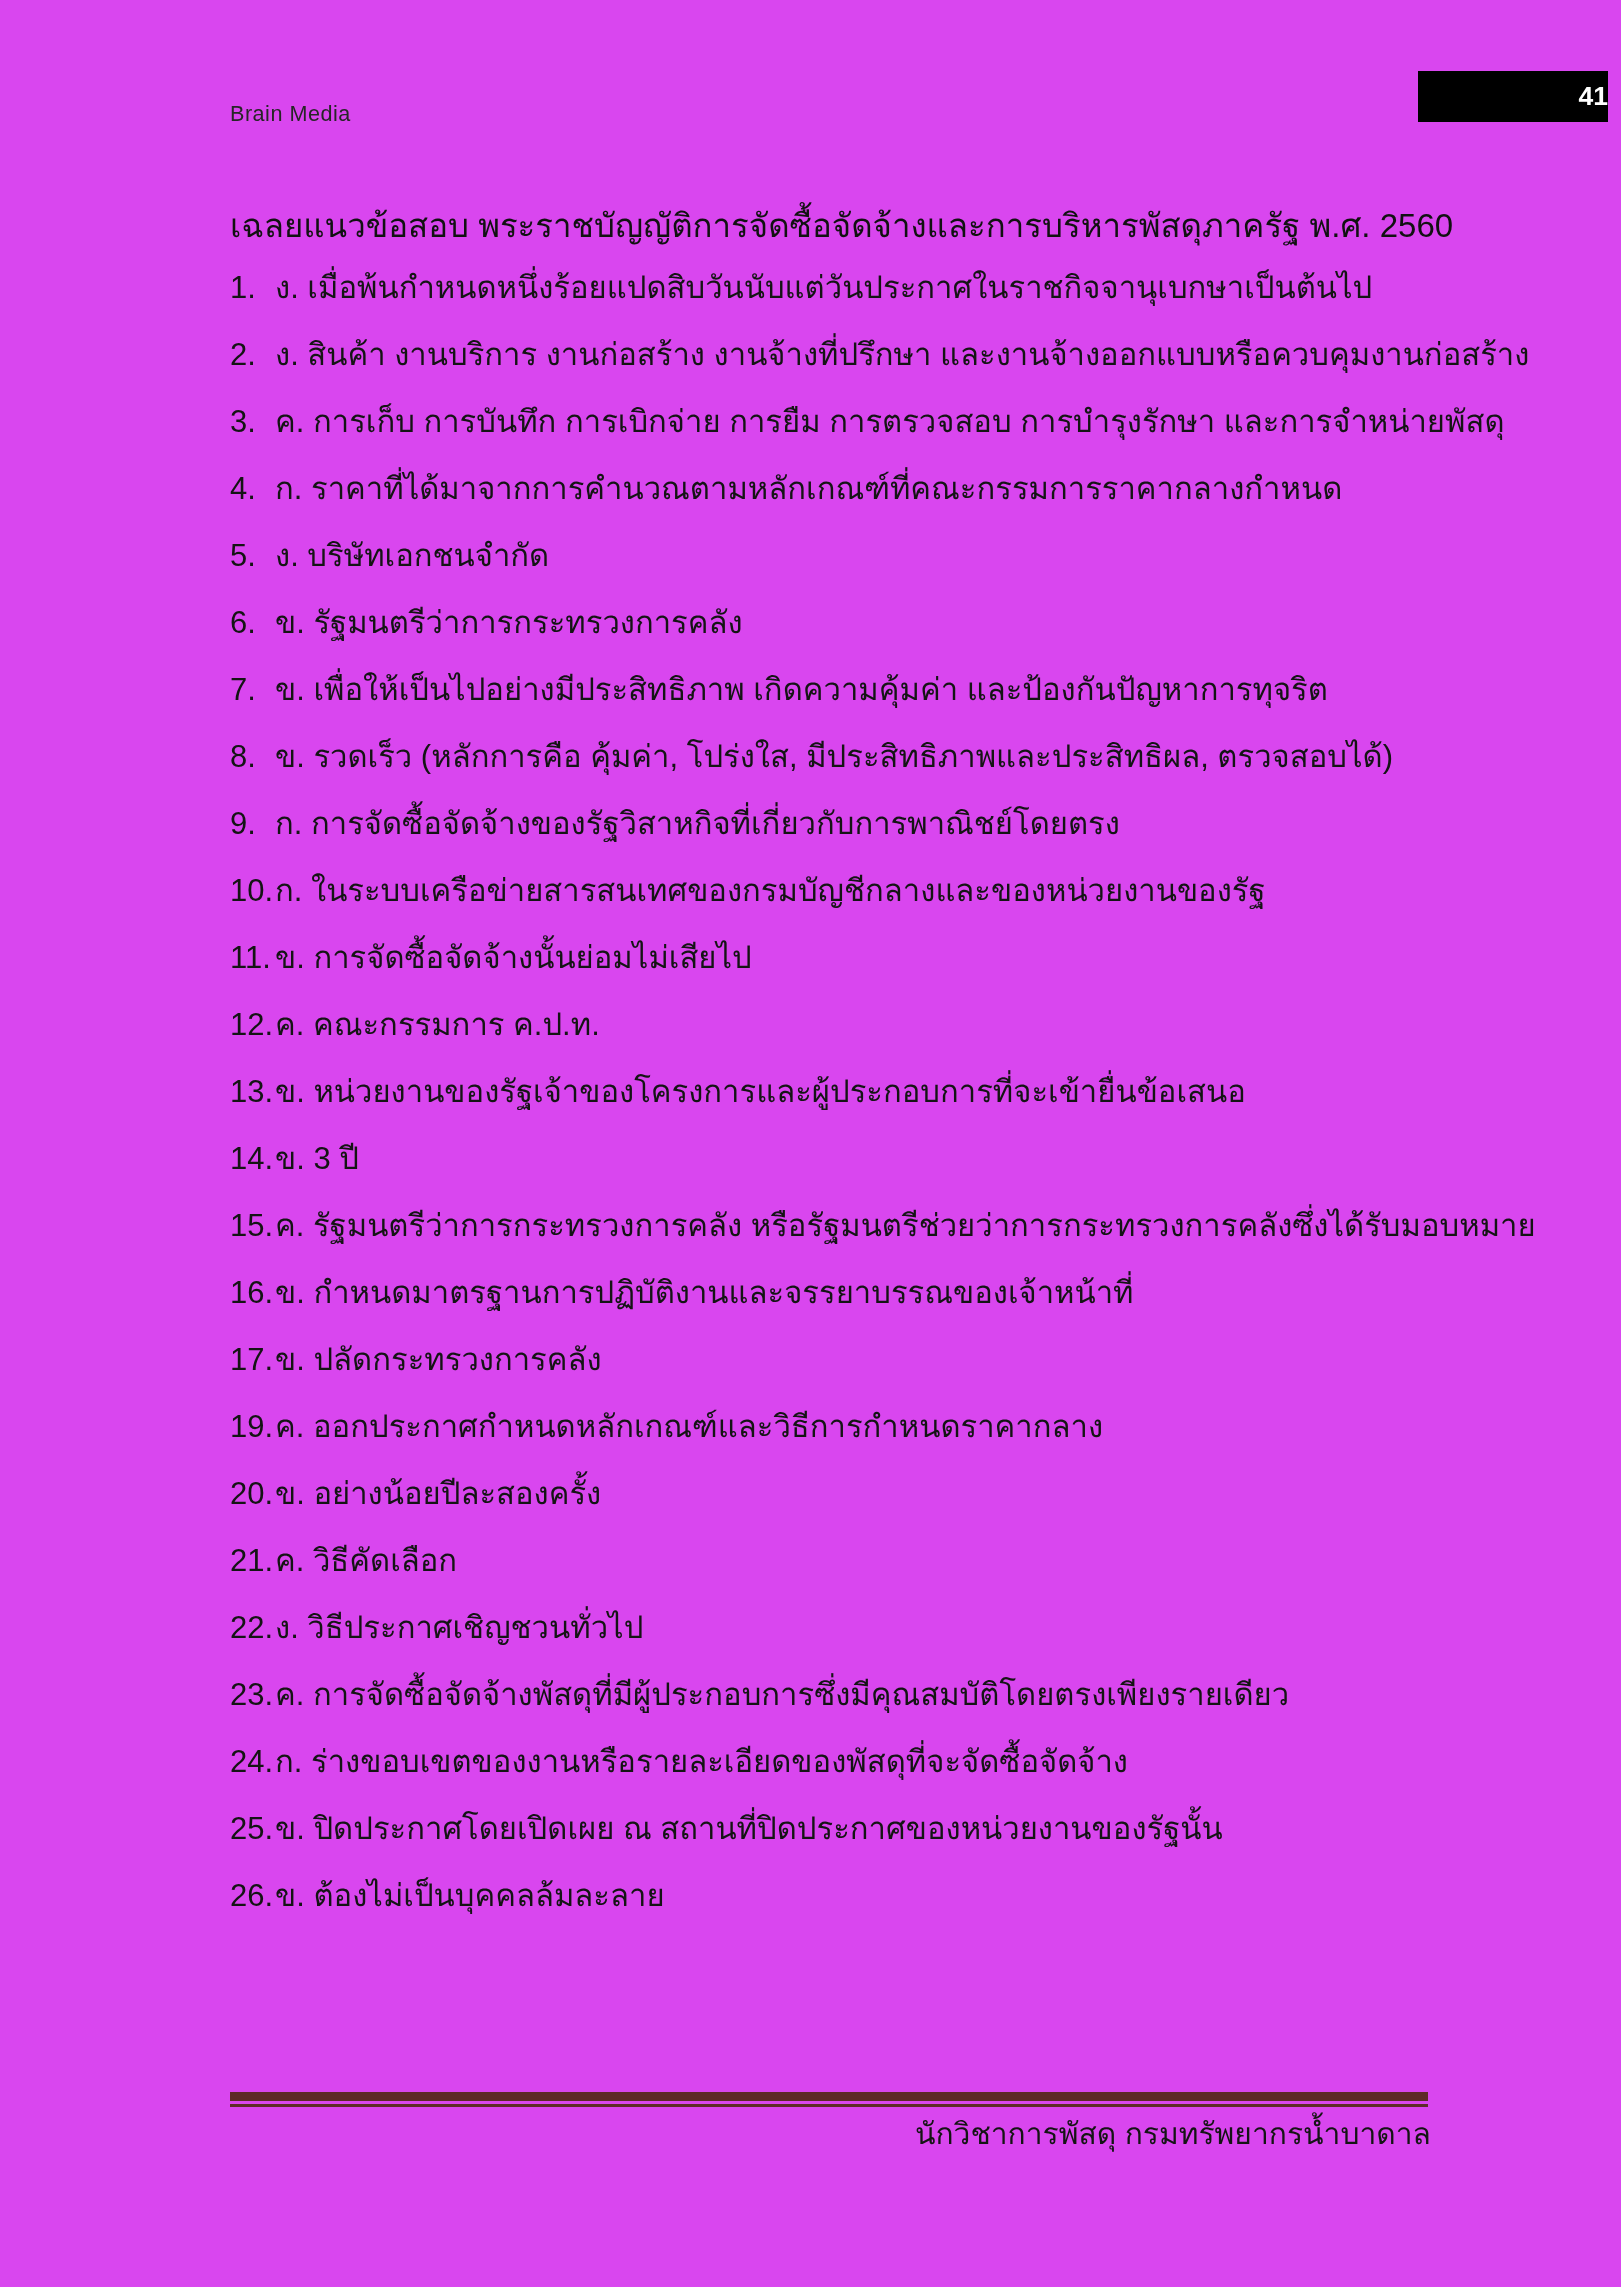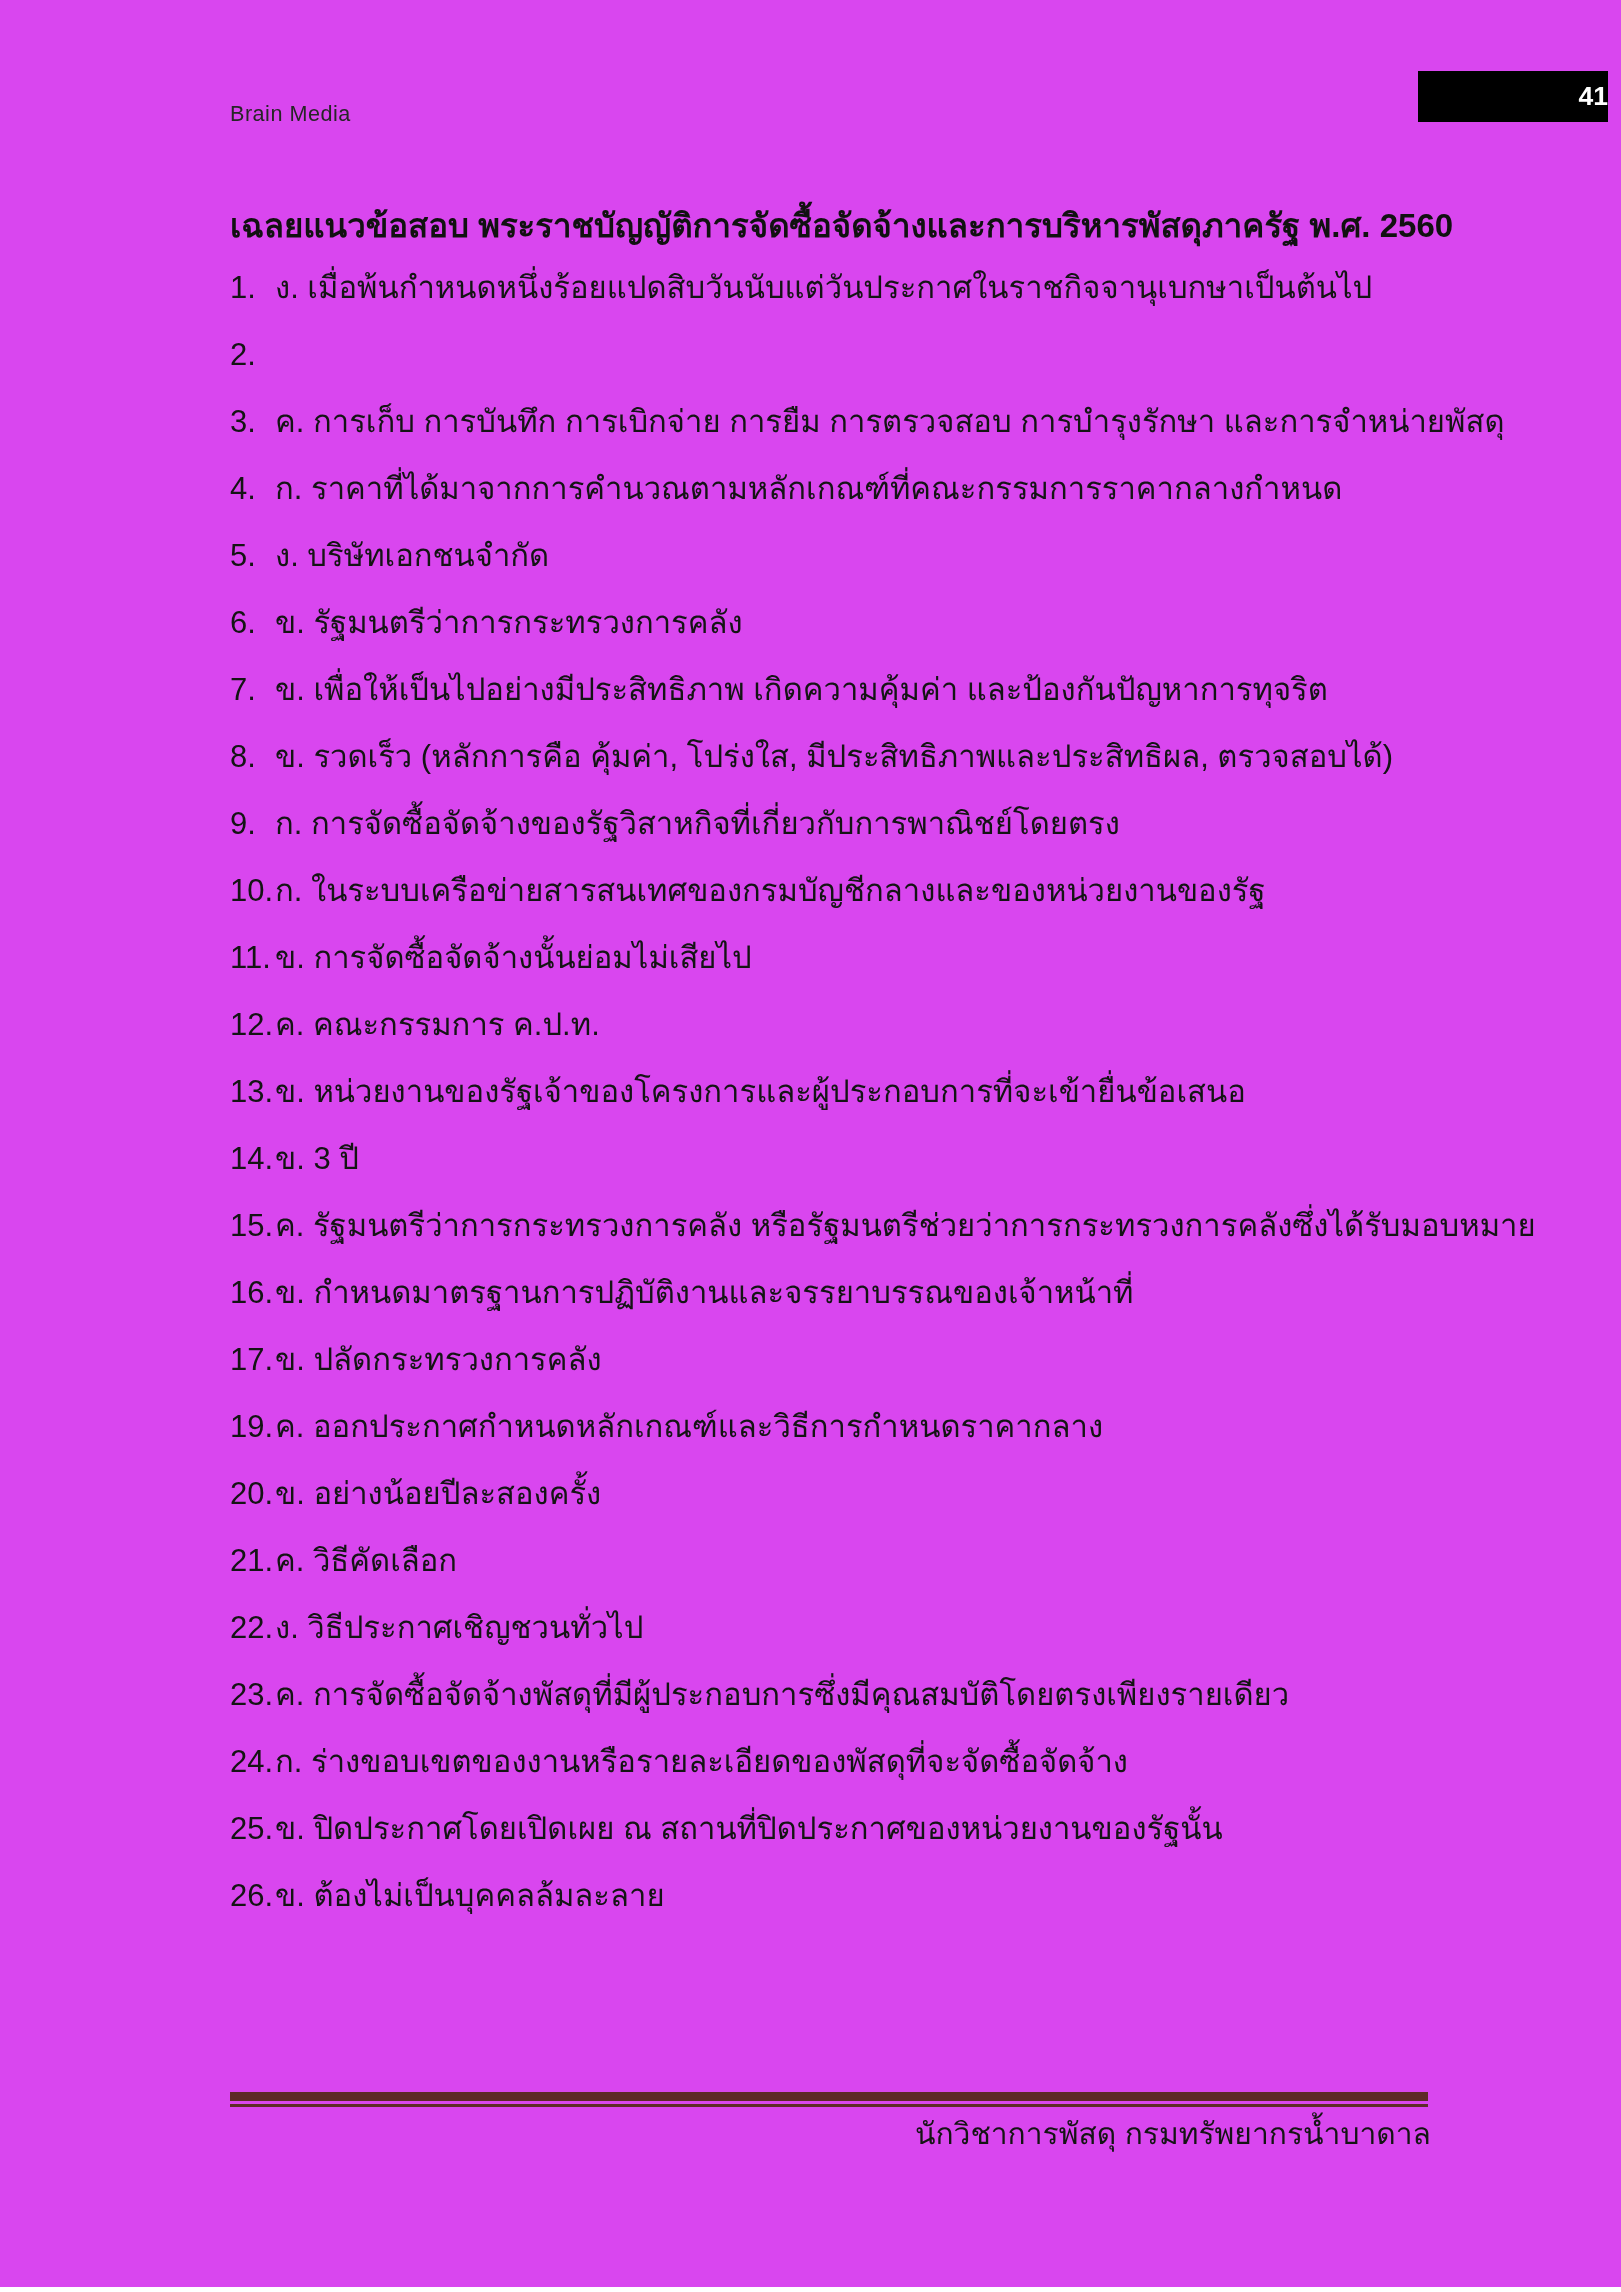--- a/index.html
+++ b/index.html
@@ -48,7 +48,7 @@
     top: 199px;
     text-align: center;
     font-size: 33px;
-    font-weight: 700;
+    font-weight: 400;
     white-space: nowrap;
     color: #111111;
   }

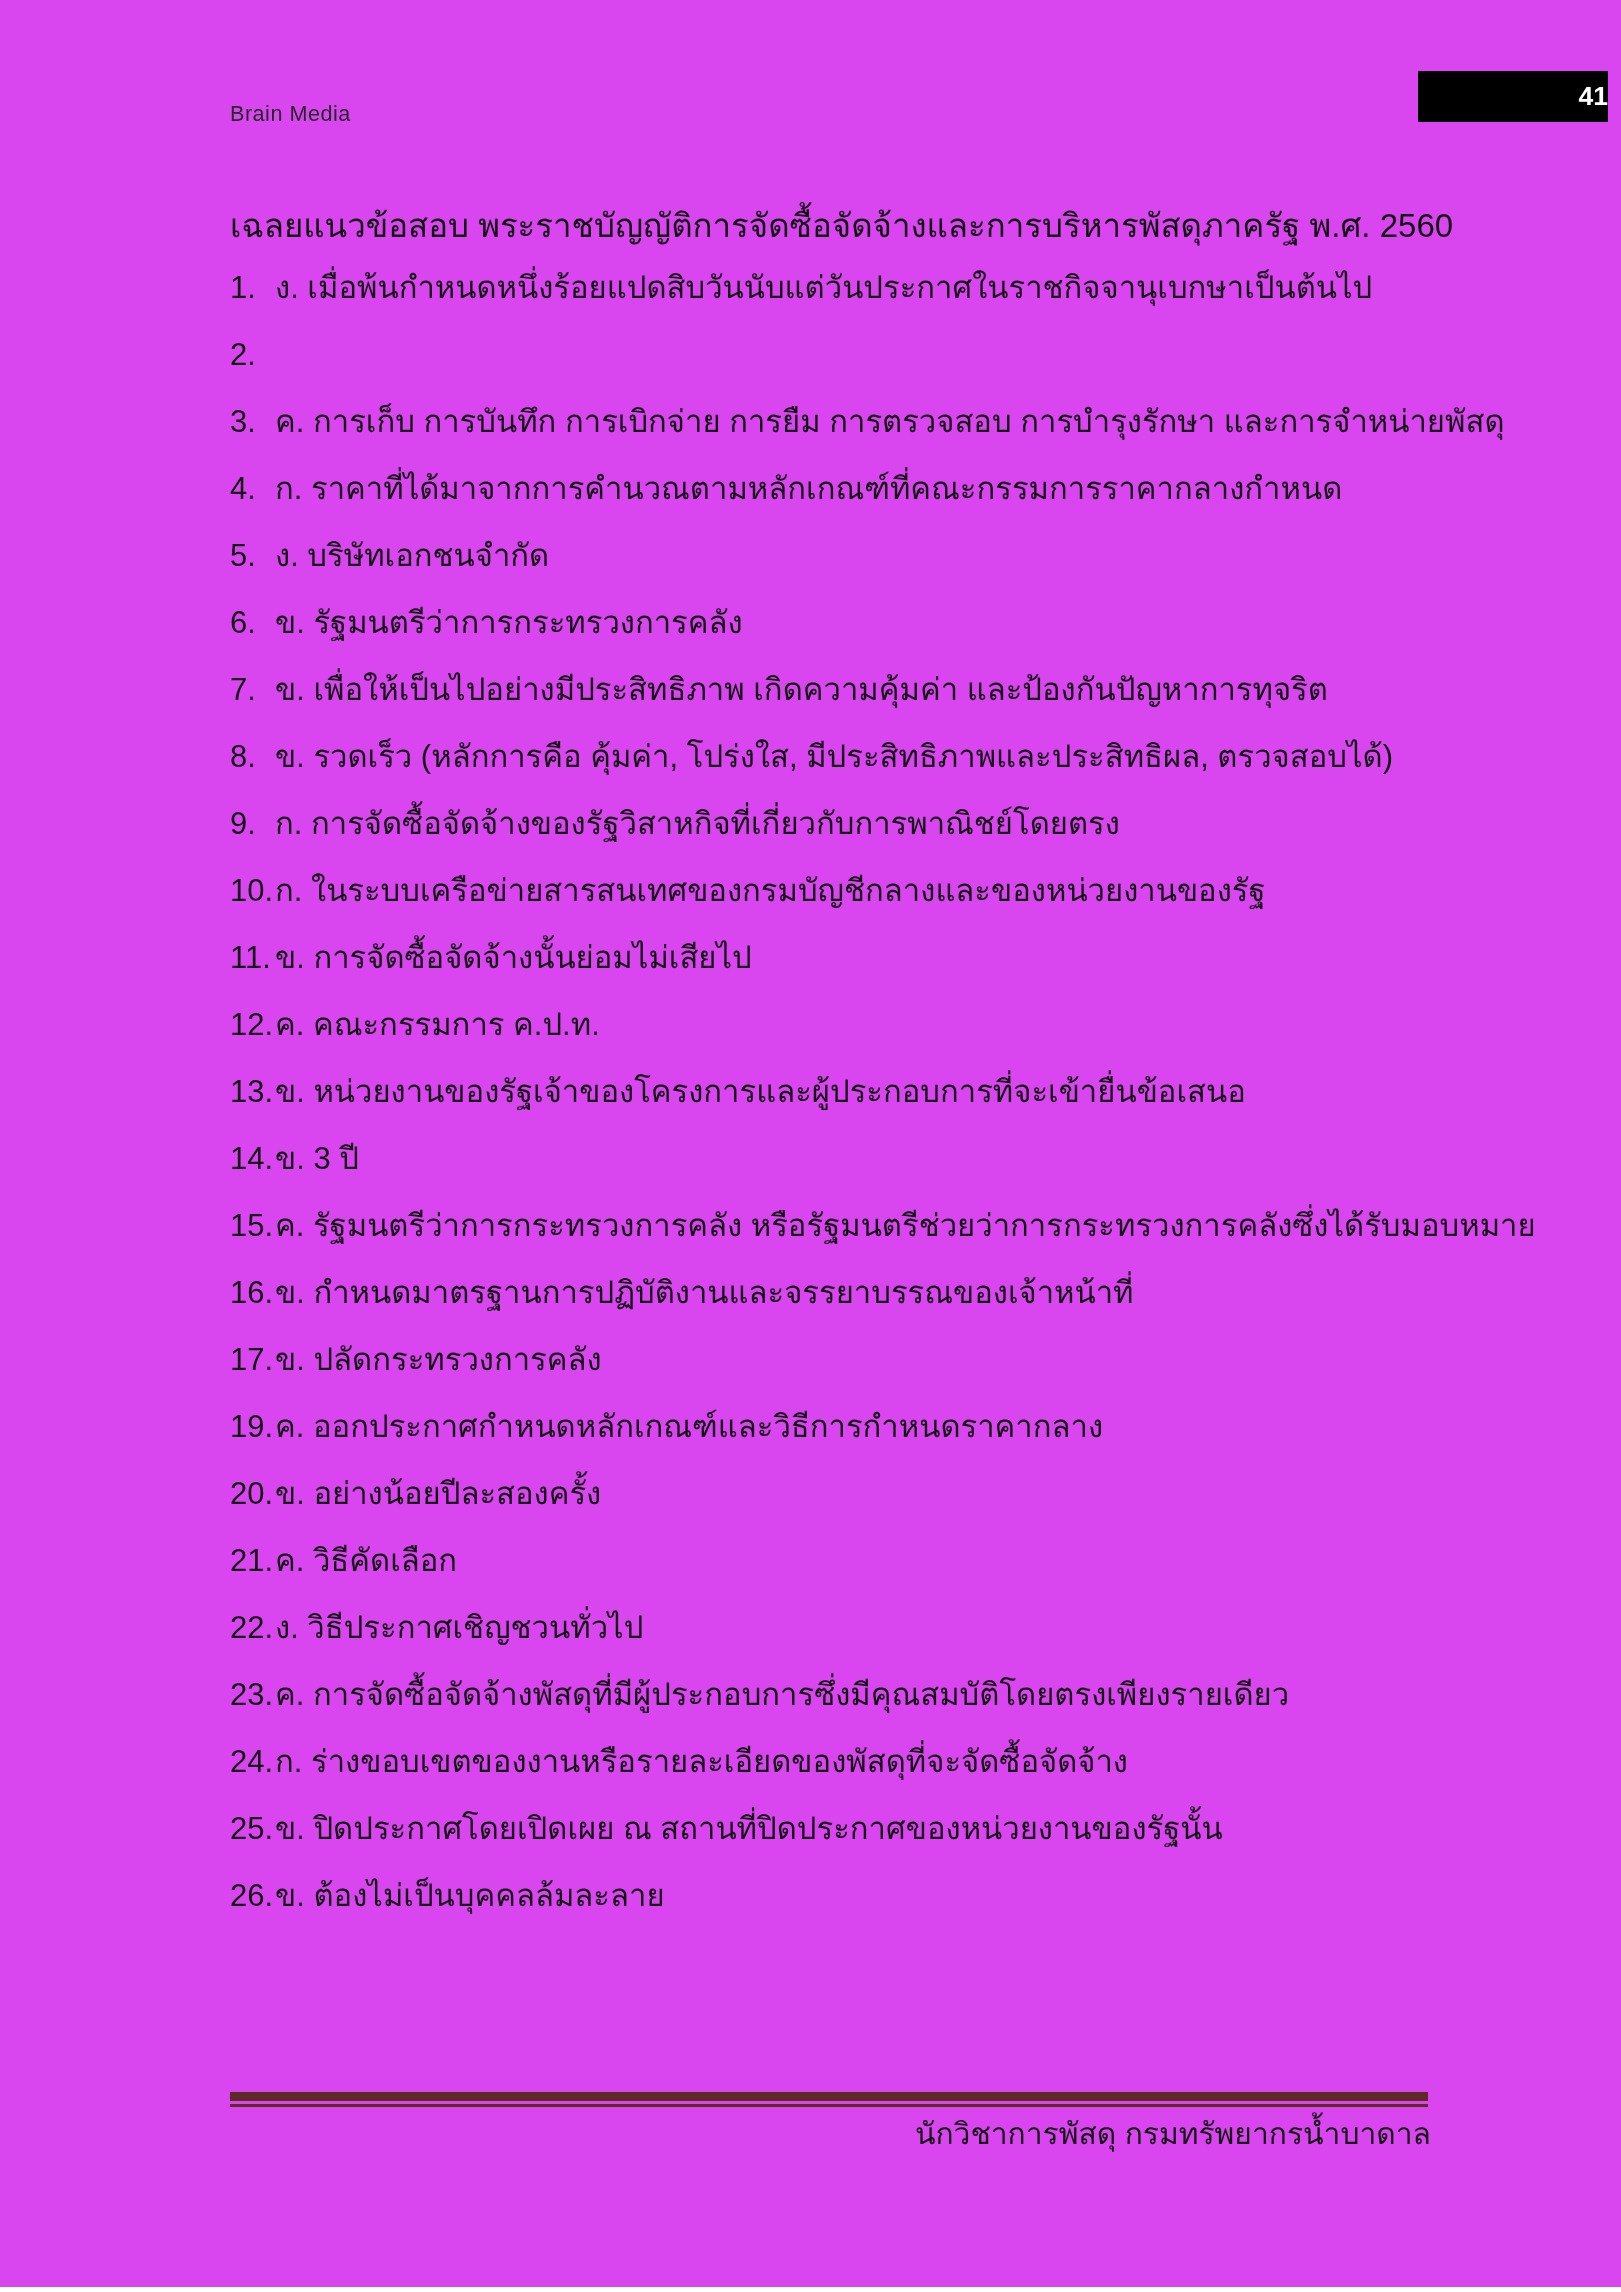--- a/index.html
+++ b/index.html
@@ -121,6 +121,7 @@
       </div>
       <div class="answer-row">
         <span class="answer-no">2.</span>
+        <span class="answer-text">ง. สินค้า งานบริการ งานก่อสร้าง งานจ้างที่ปรึกษา และงานจ้างออกแบบหรือควบคุมงานก่อสร้าง</span>
       </div>
       <div class="answer-row">
         <span class="answer-no">3.</span>

